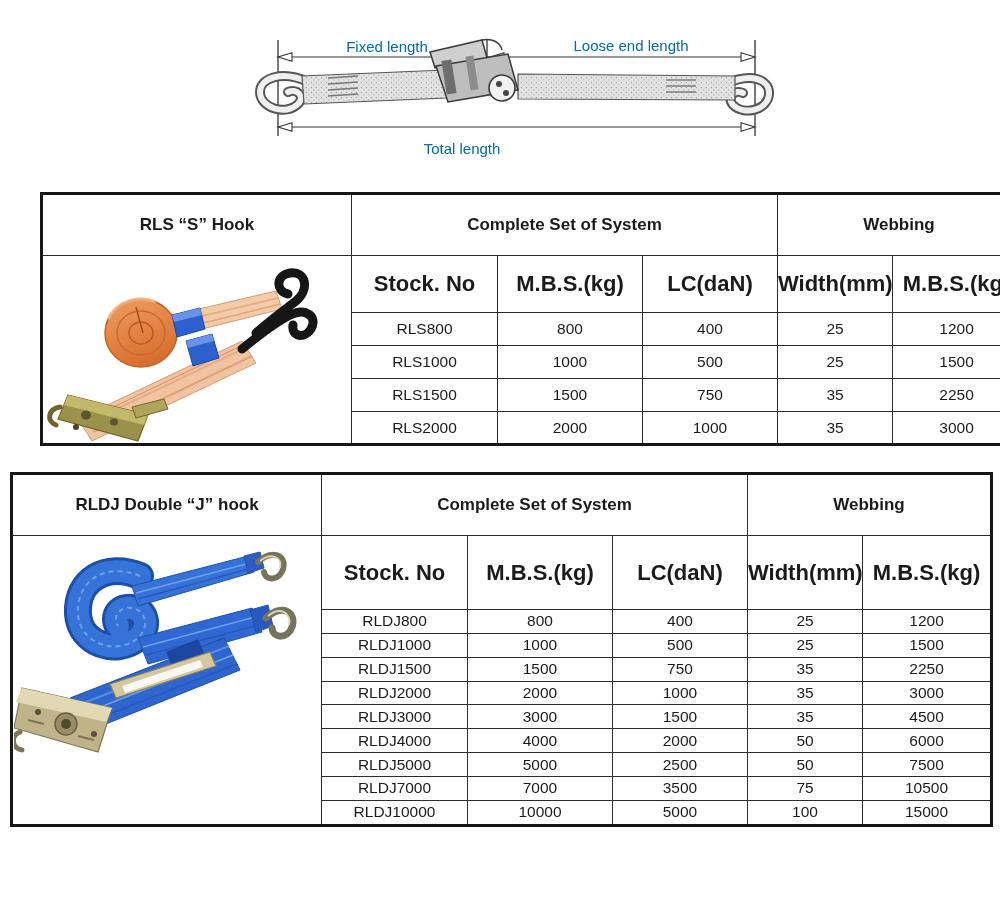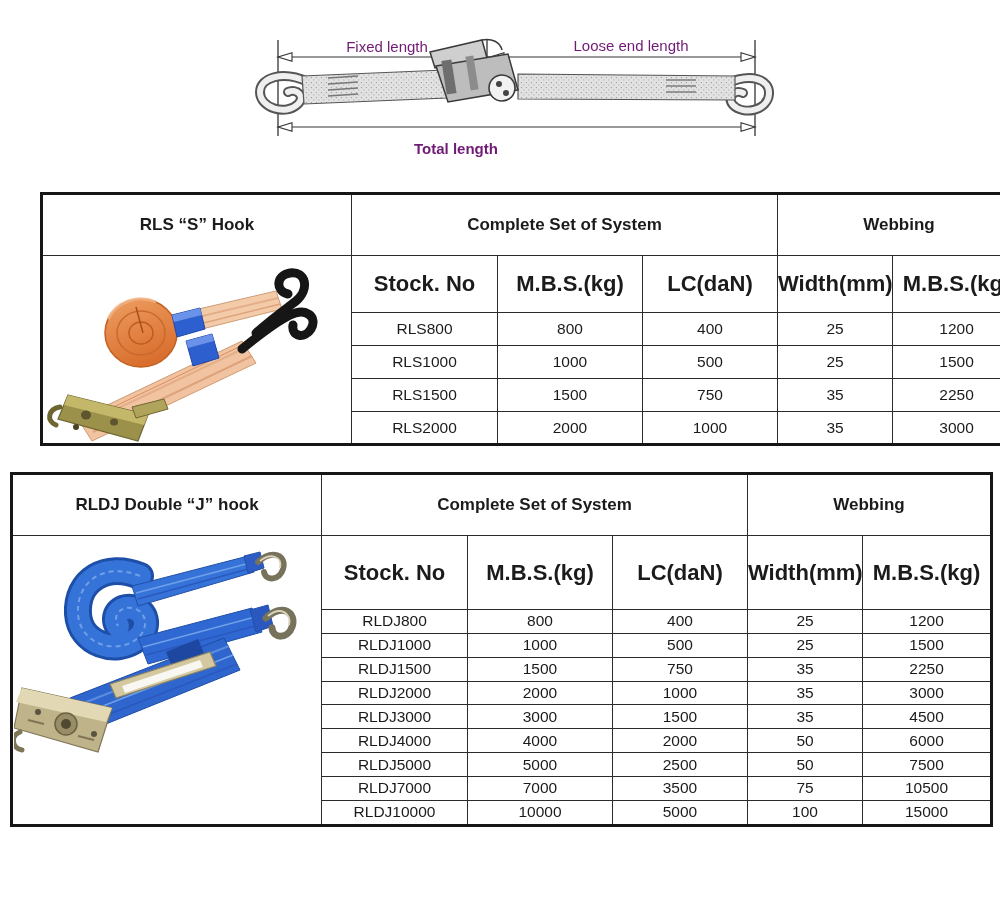--- a/index.html
+++ b/index.html
@@ -10,7 +10,7 @@
   
   .diagram { position:absolute; left:230px; top:26px; width:548px; height:150px; }
   .diagram svg { position:absolute; left:0; top:0; display:block; }
-  .dlabel { position:absolute; font-size:15px; color:#701a75; white-space:nowrap; transform:translateX(-50%); }
+  .dlabel { position:absolute; font-size:15px; color:#0369a1; white-space:nowrap; transform:translateX(-50%); }
   .lbl-fixed { left:157px; top:12px; }
   .lbl-loose { left:401px; top:11px; }
   .lbl-total { left:226px; top:114px;font-weight:bold; }

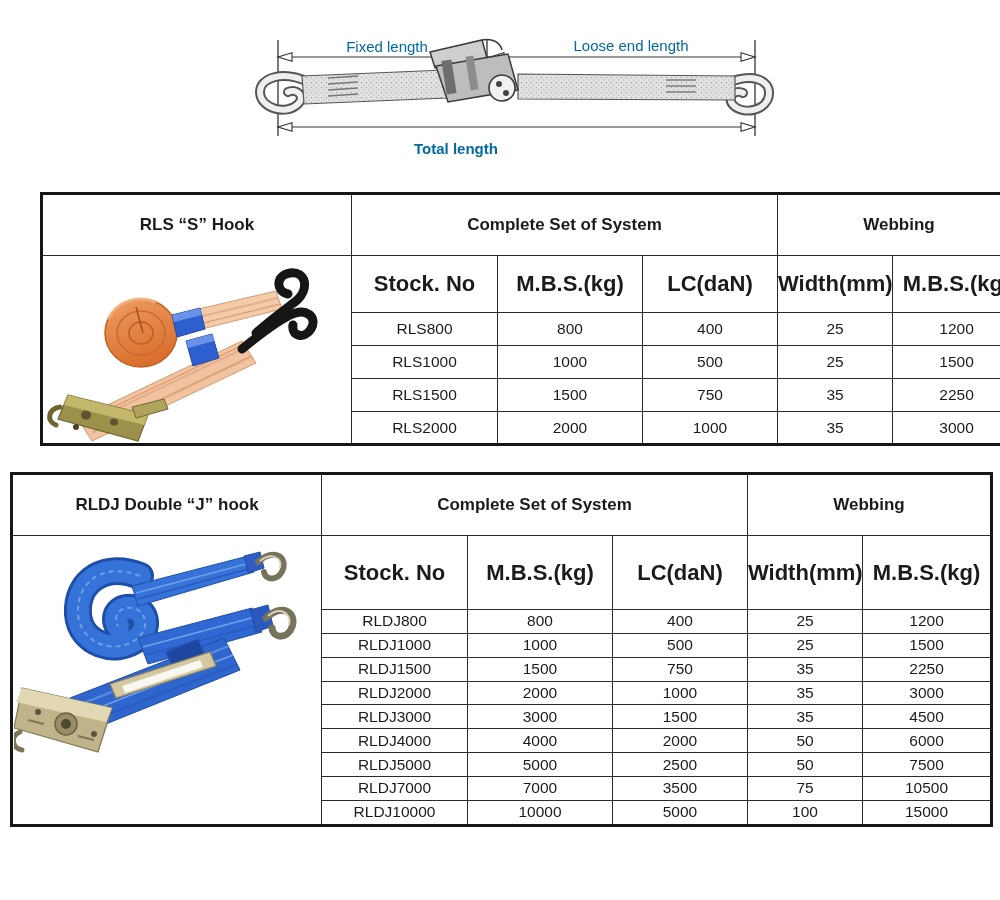--- a/index.html
+++ b/index.html
@@ -13,7 +13,7 @@
   .dlabel { position:absolute; font-size:15px; color:#0369a1; white-space:nowrap; transform:translateX(-50%); }
   .lbl-fixed { left:157px; top:12px; }
   .lbl-loose { left:401px; top:11px; }
-  .lbl-total { left:226px; top:114px;font-weight:bold; }
+  .lbl-total { left:232px; top:114px; }
 
   
   .spec-block { position:absolute; left:10px; width:981px; }

